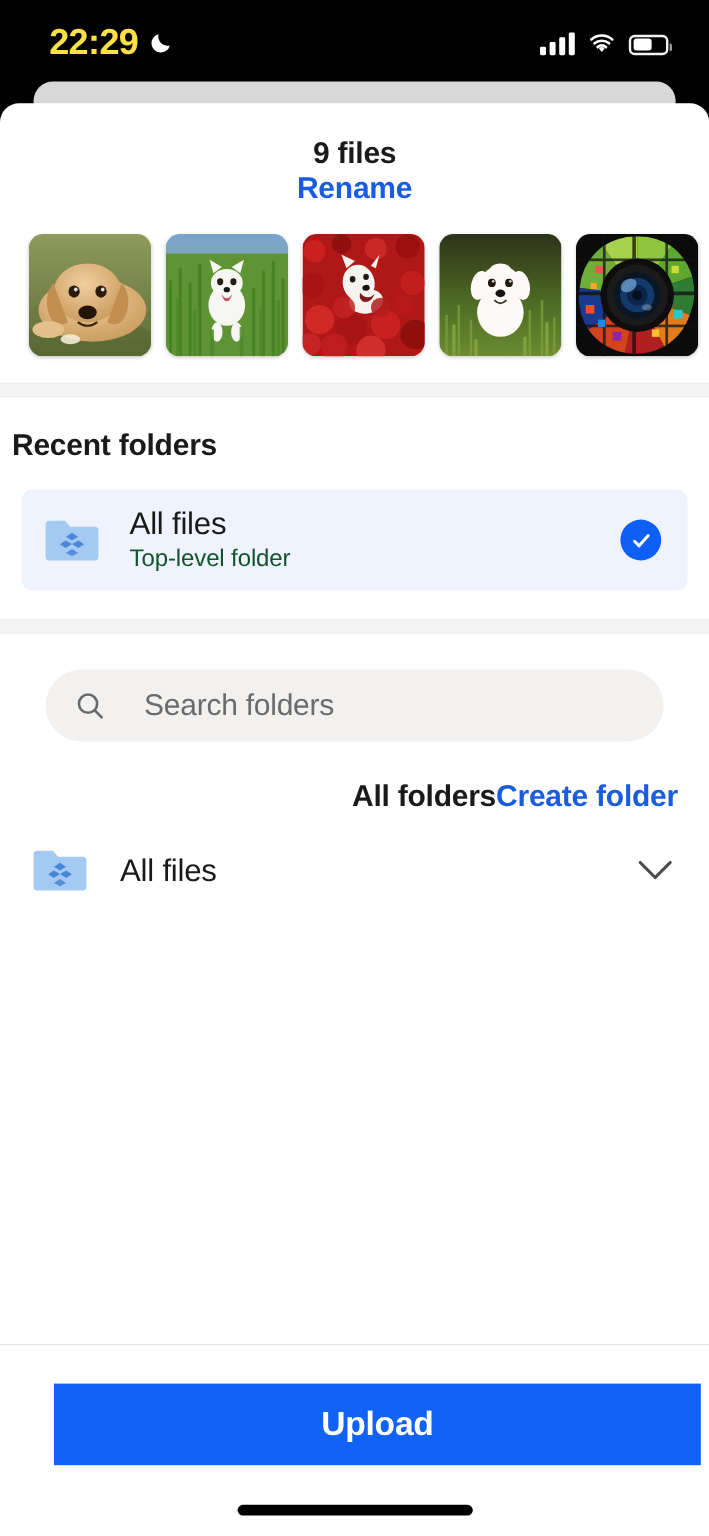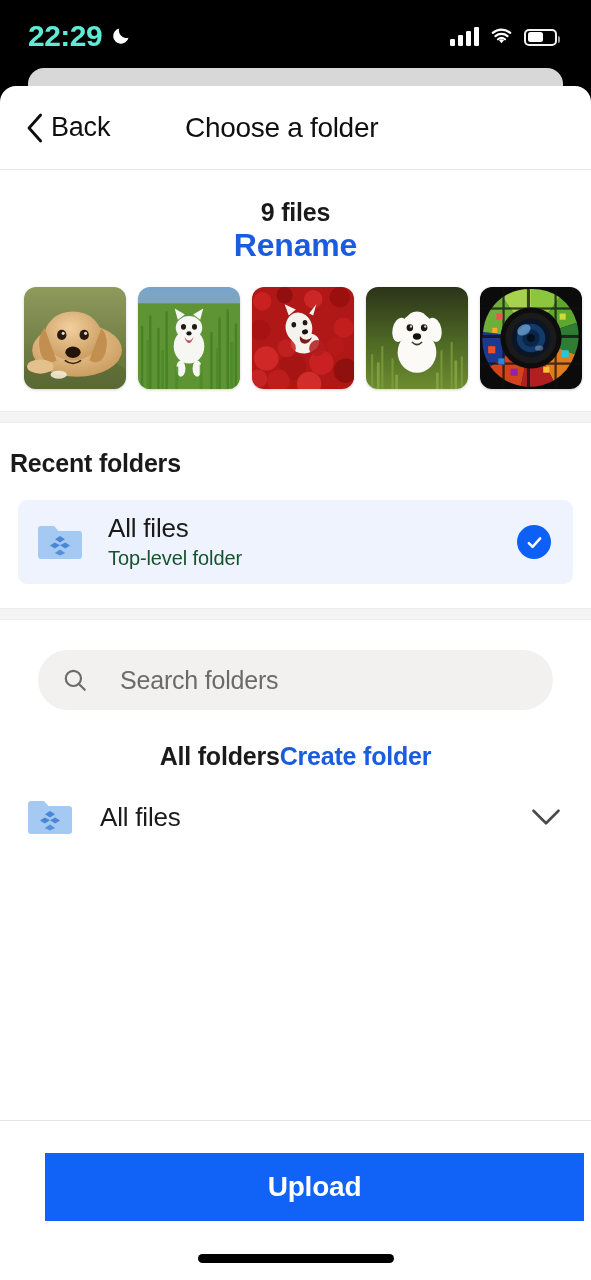--- a/index.html
+++ b/index.html
@@ -15,7 +15,7 @@
   .statusbar {
     position:absolute; top:0; left:0; width:591px; height:72px;
     display:flex; align-items:center; justify-content:space-between;
-    padding:0 34px 0 28px; color:#5eead4;
+    padding:0 34px 0 41px; color:#fde047;
   }
   .sb-left { display:flex; align-items:center; gap:9px; }
   .sb-time { font-size:30px; font-weight:700; letter-spacing:-0.5px; }

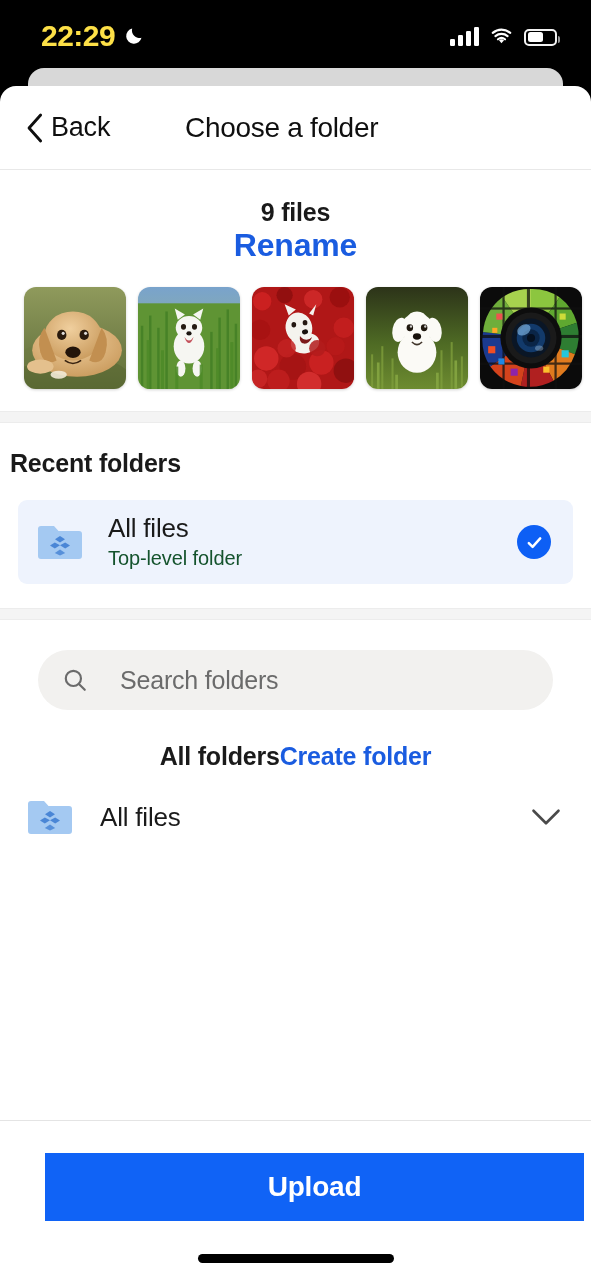--- a/index.html
+++ b/index.html
@@ -174,15 +174,6 @@
 
   <div class="sheet">
 
-    <div class="navbar">
-      <div class="back-btn">
-        <svg class="chev-left" viewBox="0 0 12 22">
-          <path d="M10.5 1.5L2 11l8.5 9.5" stroke="#0f0f0f" stroke-width="2.1" fill="none" stroke-linecap="round" stroke-linejoin="round"></path>
-        </svg>
-        <span class="back-label">Back</span>
-      </div>
-      <div class="nav-title">Choose a folder</div>
-    </div>
 
     <div class="files-head">
       <span class="files-count">9 files</span>

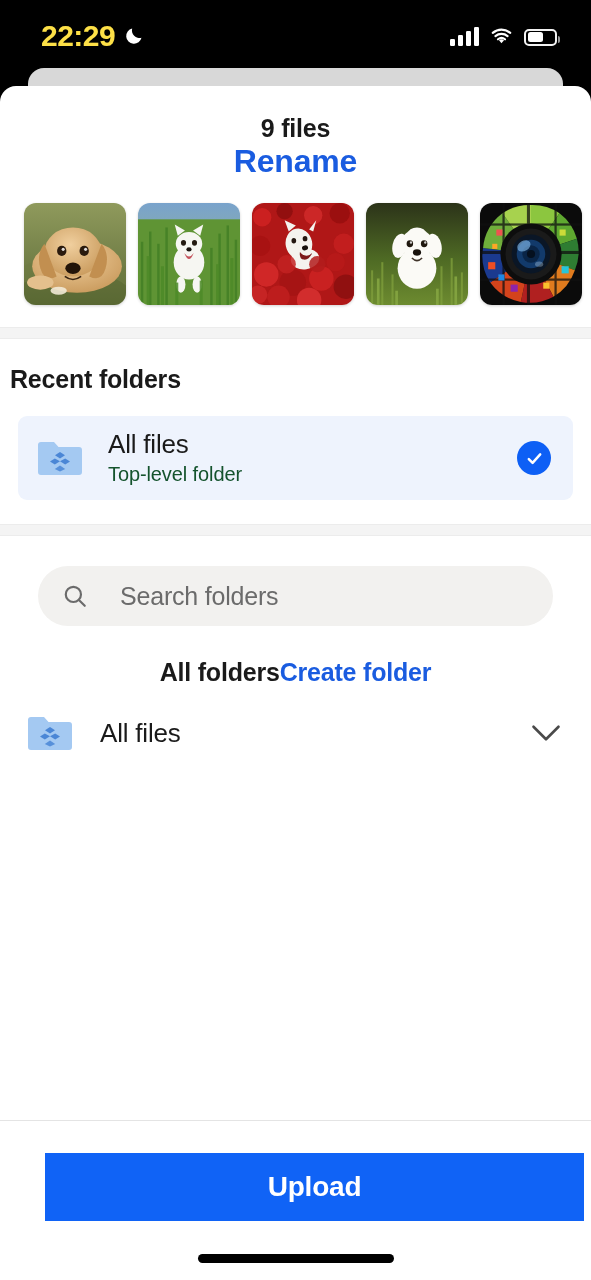--- a/index.html
+++ b/index.html
@@ -65,7 +65,7 @@
     flex-direction:column;
   }
   .files-count { font-size:25px; font-weight:700; color:#1a1a1a; letter-spacing:-0.2px; }
-  .rename-link { font-size:32px; font-weight:700; color:#1a5ce0; letter-spacing:-0.2px; cursor:pointer; }
+  .rename-link { font-size:25px; font-weight:700; color:#1a5ce0; letter-spacing:-0.2px; cursor:pointer; }
 
   
   .thumbs { display:flex; gap:12px; padding:23px 0 0 24px; }

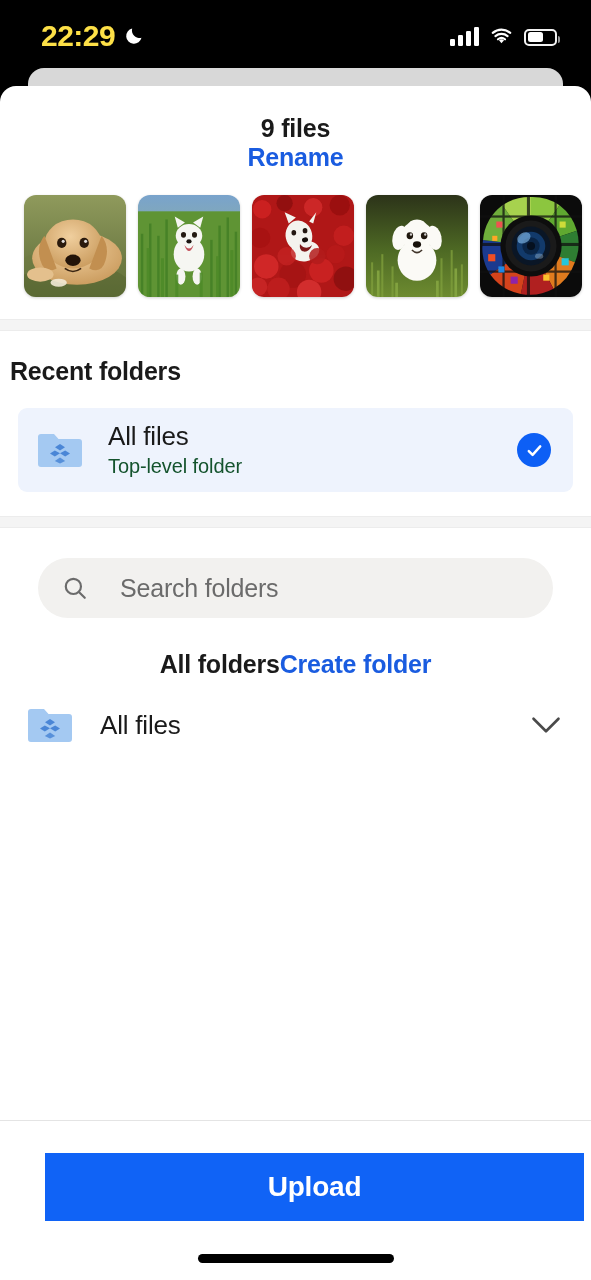--- a/index.html
+++ b/index.html
@@ -113,7 +113,7 @@
 
   
   .folders-head {
-    display:flex; align-items:center; justify-content:center;
+    display:flex; align-items:center; justify-content:flex-end;
     padding:32px 26px 0 26px;
   }
   .create-link { font-size:25px; font-weight:700; color:#1a5ce0; letter-spacing:-0.2px; cursor:pointer; }

